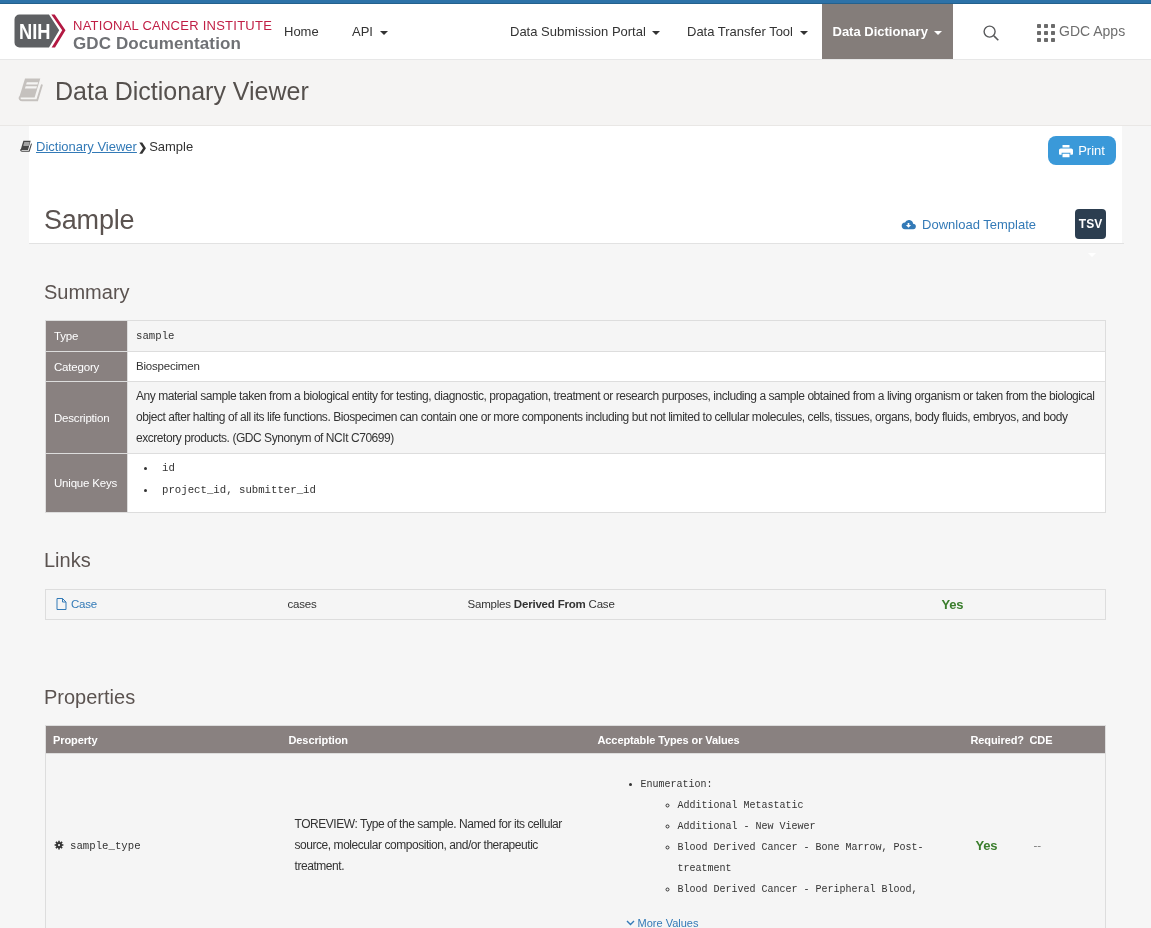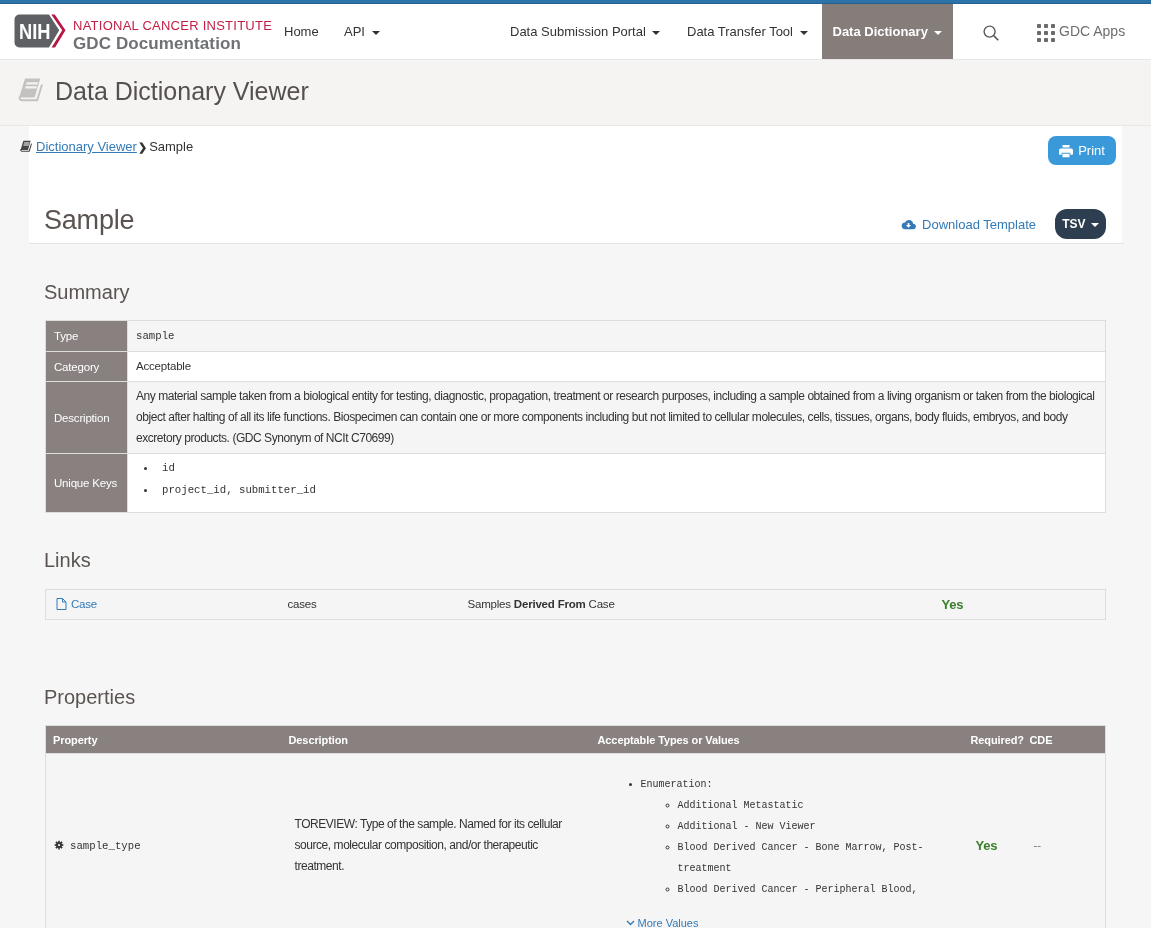--- a/index.html
+++ b/index.html
@@ -72,7 +72,7 @@
   </div>
   <div class="nav">
     <a style="left:284px;">Home</a>
-    <a style="left:344px;">API <span class="caret"></span></a>
+    <a style="left:352px;">API <span class="caret"></span></a>
     <a style="left:380px;margin-top:36px;">Data Portal <span class="caret"></span></a>
     <a style="left:510px;">Data Submission Portal <span class="caret"></span></a>
     <a style="left:687px;">Data Transfer Tool <span class="caret"></span></a>

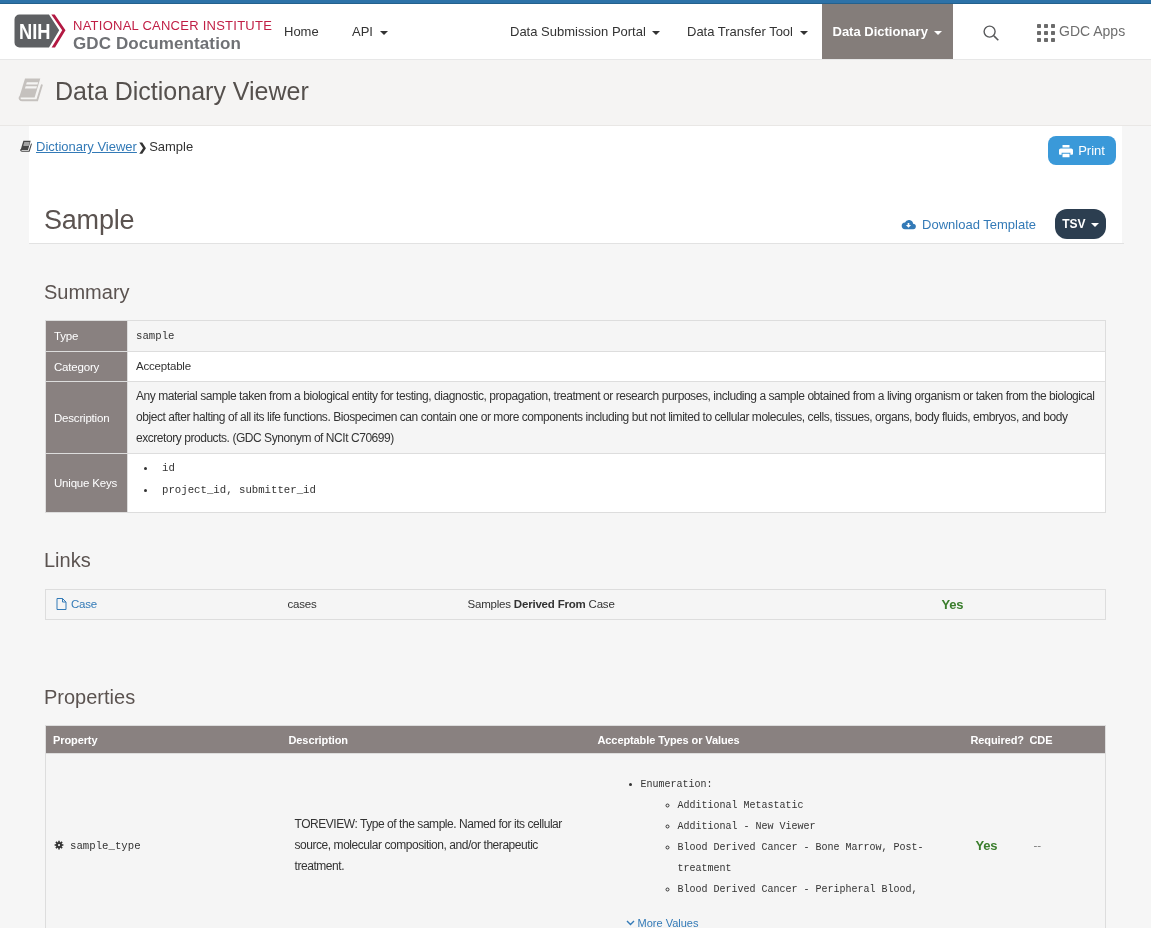--- a/index.html
+++ b/index.html
@@ -31,7 +31,7 @@
 .btn-print { position:absolute; right:35px; top:136px; width:68px; height:29px; background:#3a99d9; border-radius:8px; color:#fff; font-size:13px; text-align:center; line-height:29px; }
 h1.sample { margin:0; position:absolute; left:44px; top:205px; font-size:27px; font-weight:500; color:#5b5350; letter-spacing:-0.2px; }
 .dl-link { color:#337ab7; font-size:13px; position:absolute; right:115px; top:217px; white-space:nowrap; }
-.btn-tsv { position:absolute; right:45px; top:209px; width:51px; height:30px; background:#2c3e50; border-radius:12px; color:#fff; font-weight:bold; font-size:12px; text-align:center; line-height:30px; }
+.btn-tsv { position:absolute; right:45px; top:209px; width:31px; height:30px; background:#2c3e50; border-radius:4px; color:#fff; font-weight:bold; font-size:12px; text-align:center; line-height:30px; }
 hr.rule { position:absolute; left:29px; right:27px; top:243px; margin:0; border:none; border-top:1px solid #e2e2e2; }
 h2.sec { position:absolute; left:44px; font-size:20px; font-weight:400; color:#5b5350; margin:0; }
 

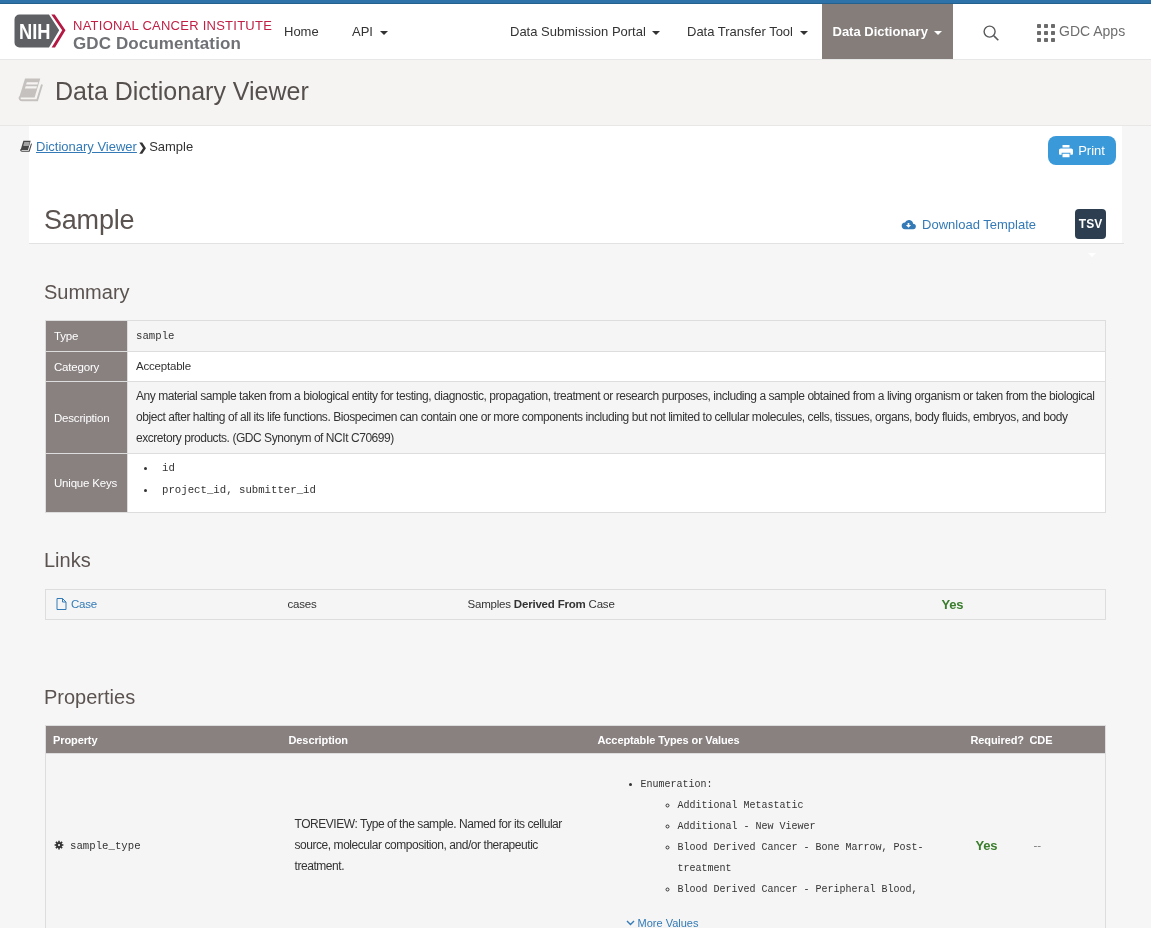--- a/index.html
+++ b/index.html
@@ -141,7 +141,7 @@
         </tr>
     <tr class="row-w">
           <td class="lbl">Category</td>
-          <td class="val">Acceptable</td>
+          <td class="val">Biospecimen</td>
         </tr>
     <tr class="row-g">
           <td class="lbl">Description</td>

